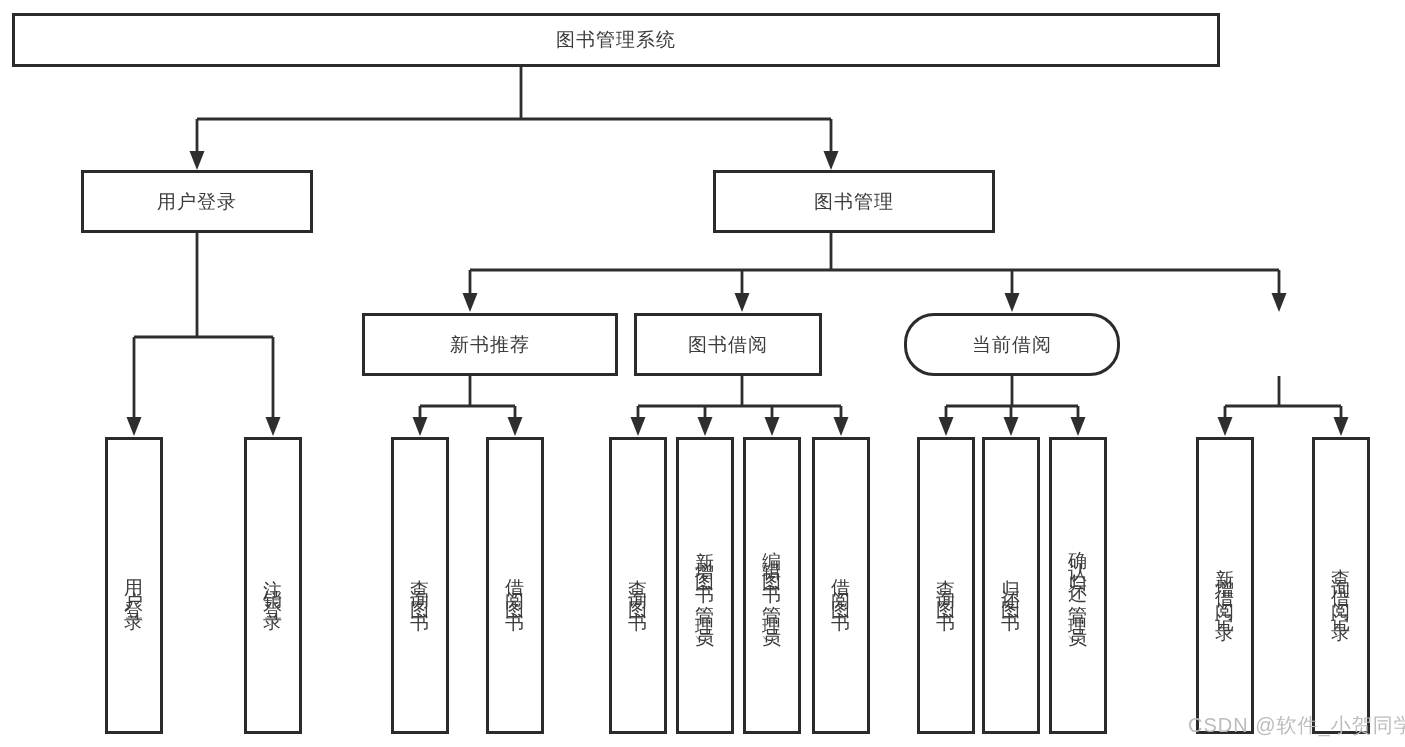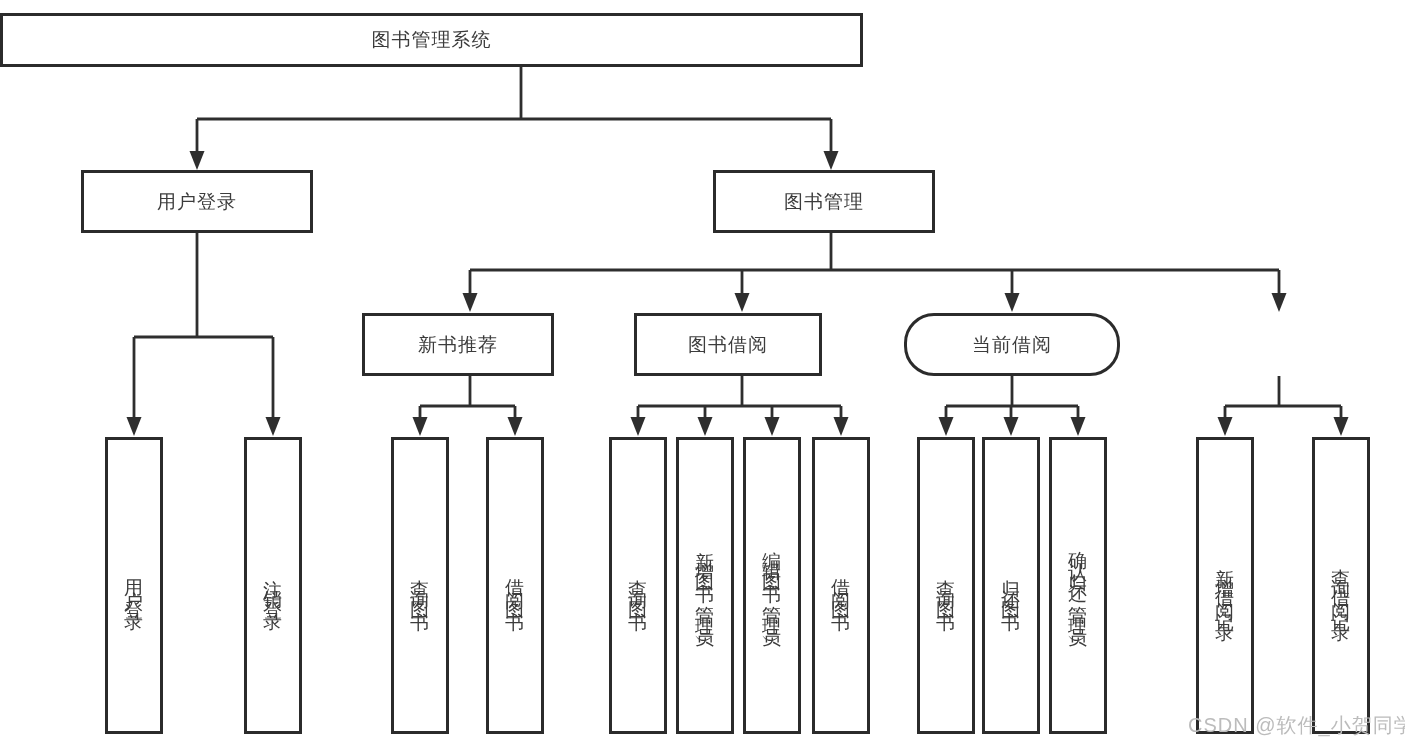--- a/index.html
+++ b/index.html
@@ -116,7 +116,7 @@
     </g>
   </svg>
 
-  <div class="node" style="left:0; top:13px; width:863px; height:54px;">
+  <div class="node" style="left:12px; top:13px; width:1208px; height:54px;">
     <span>图书管理系统</span>
   </div>
 

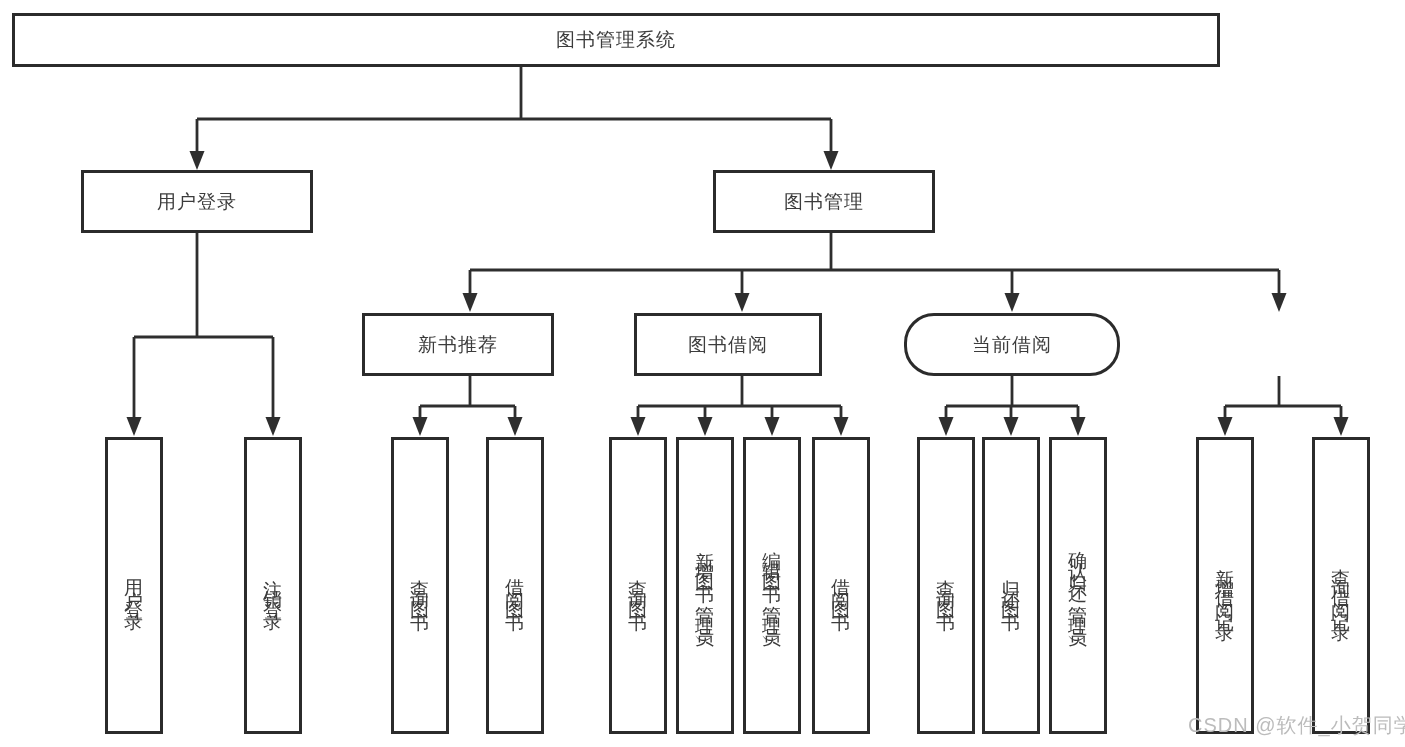--- a/index.html
+++ b/index.html
@@ -123,7 +123,7 @@
   <div class="node" style="left:81px; top:170px; width:232px; height:63px;">
     <span>用户登录</span>
   </div>
-  <div class="node" style="left:713px; top:170px; width:222px; height:63px;">
+  <div class="node" style="left:713px; top:170px; width:282px; height:63px;">
     <span>图书管理</span>
   </div>
 

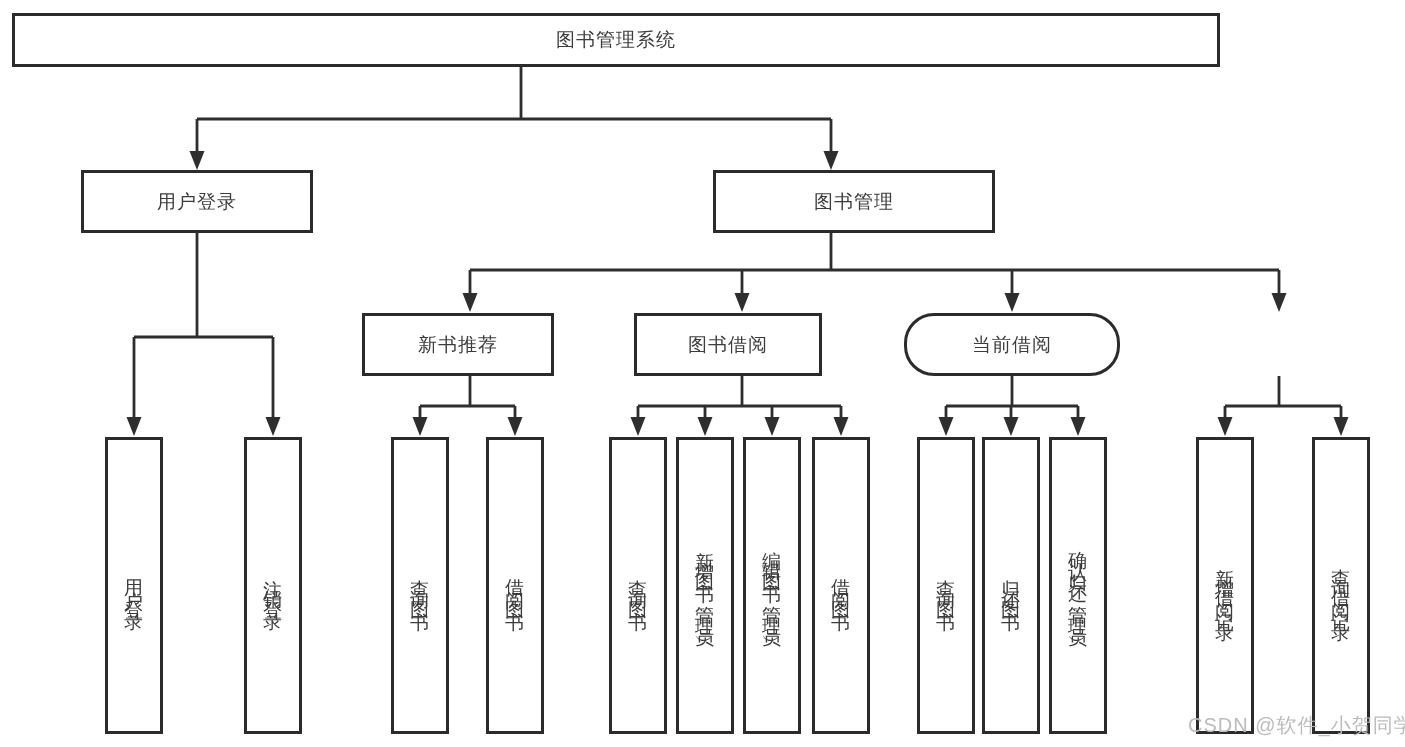--- a/index.html
+++ b/index.html
@@ -127,7 +127,7 @@
     <span>图书管理</span>
   </div>
 
-  <div class="node" style="left:362px; top:313px; width:192px; height:63px;align-items:center;">
+  <div class="node" style="left:362px; top:313px; width:256px; height:63px;align-items:center;">
     <span>新书推荐</span>
   </div>
   <div class="node" style="left:634px; top:313px; width:188px; height:63px;">

